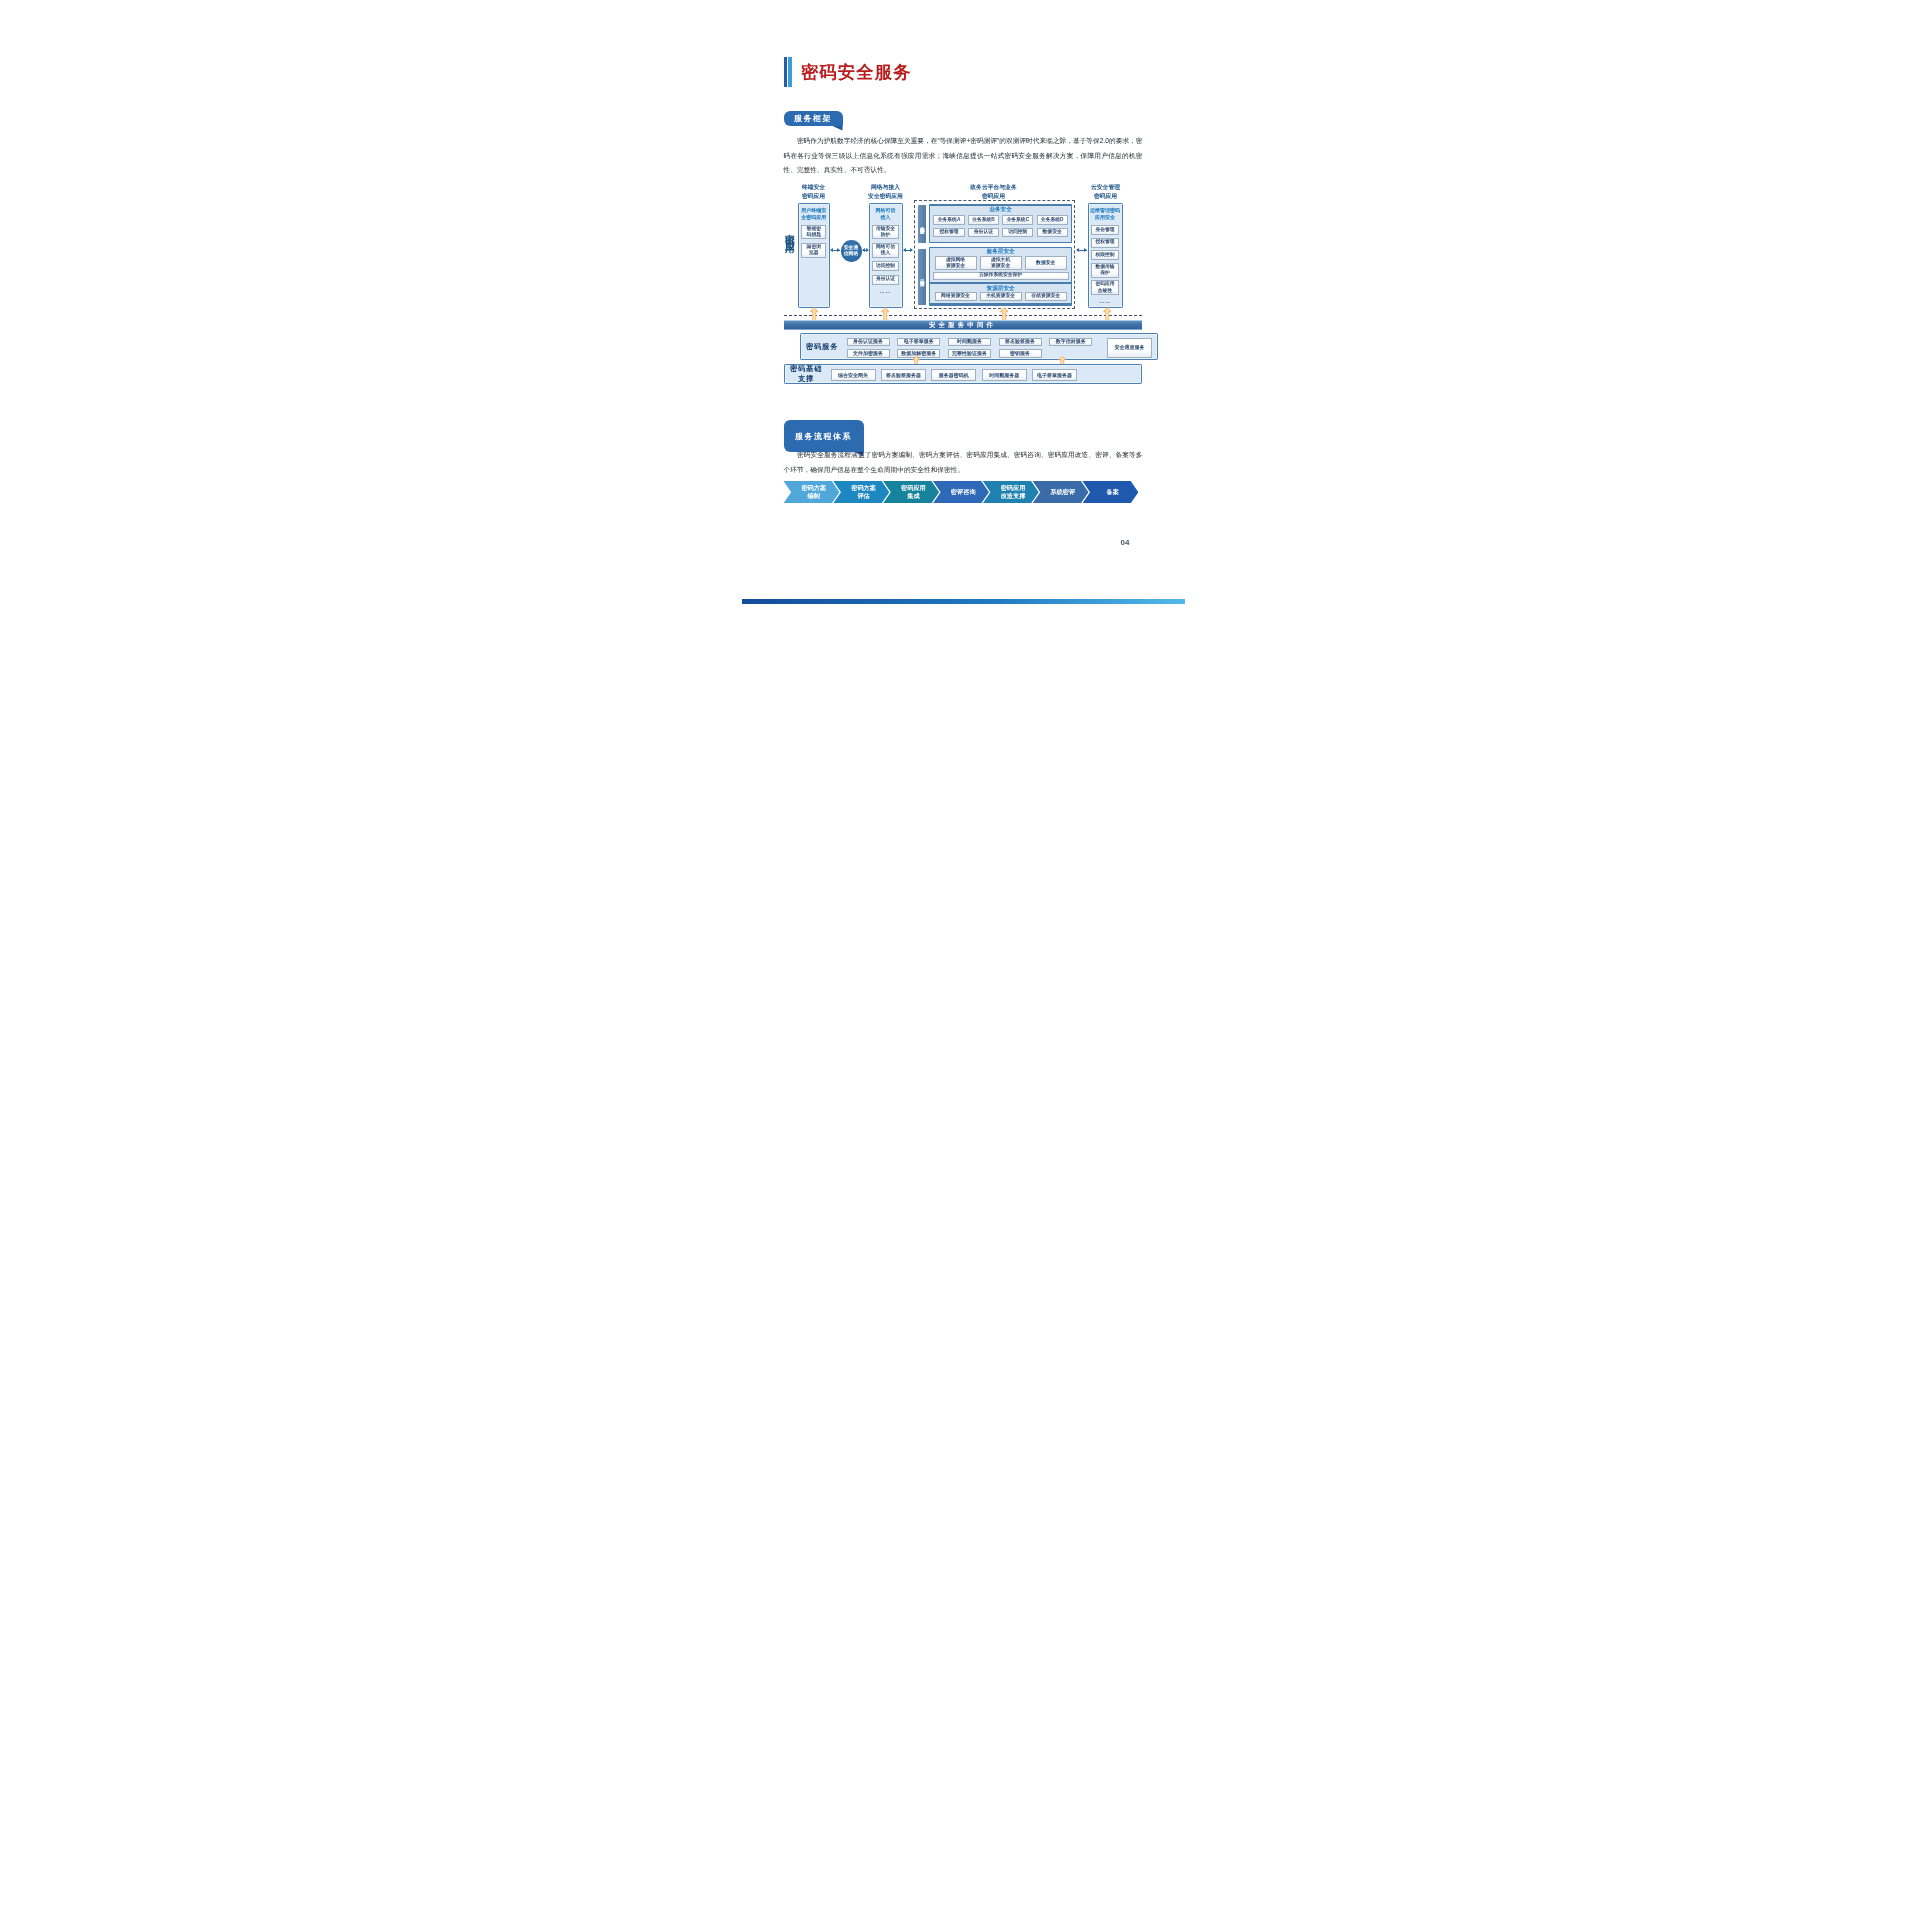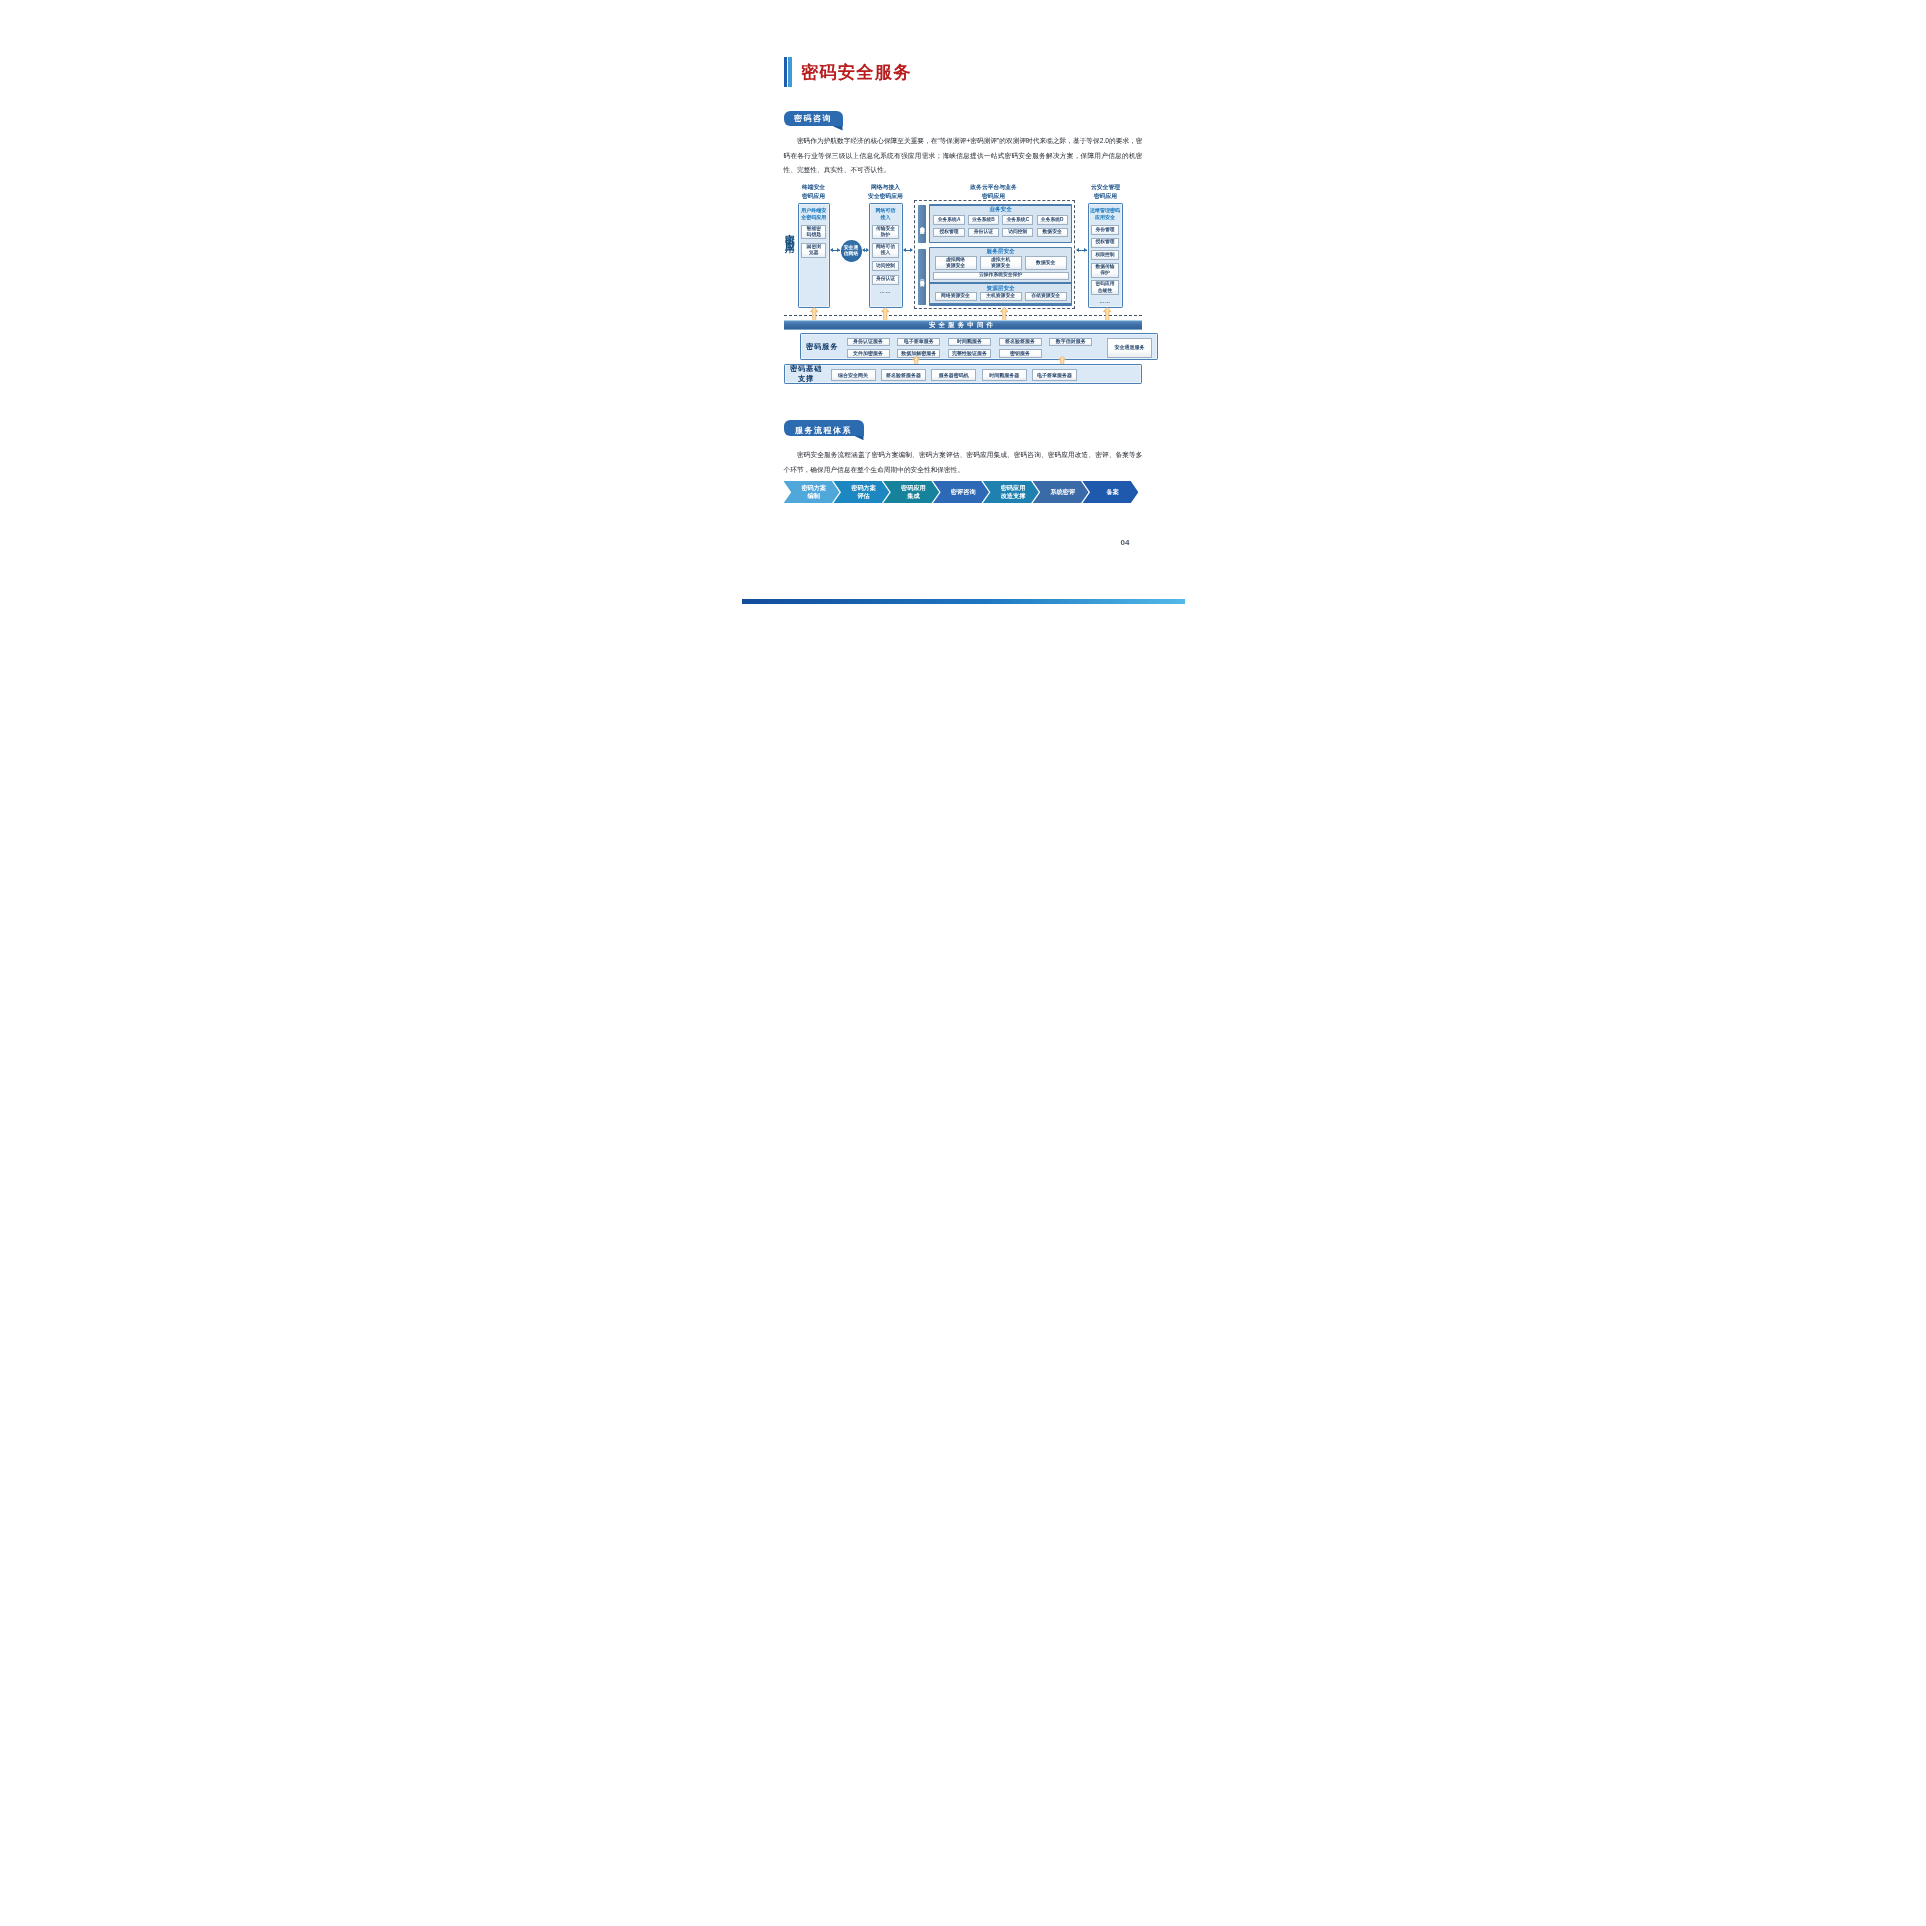--- a/index.html
+++ b/index.html
@@ -146,7 +146,7 @@
   </div>
 
   <div class="badge" id="badge-framework">
-    <span>密码咨询</span>
+    <span>服务框架</span>
     <span class="fold"></span>
   </div>
   <p class="para" id="para-framework">密码作为护航数字经济的核心保障至关重要，在“等保测评+密码测评”的双测评时代来临之际，基于等保2.0的要求，密码在各行业等保三级以上信息化系统有强应用需求；海峡信息提供一站式密码安全服务解决方案，保障用户信息的机密性、完整性、真实性、不可否认性。</p>

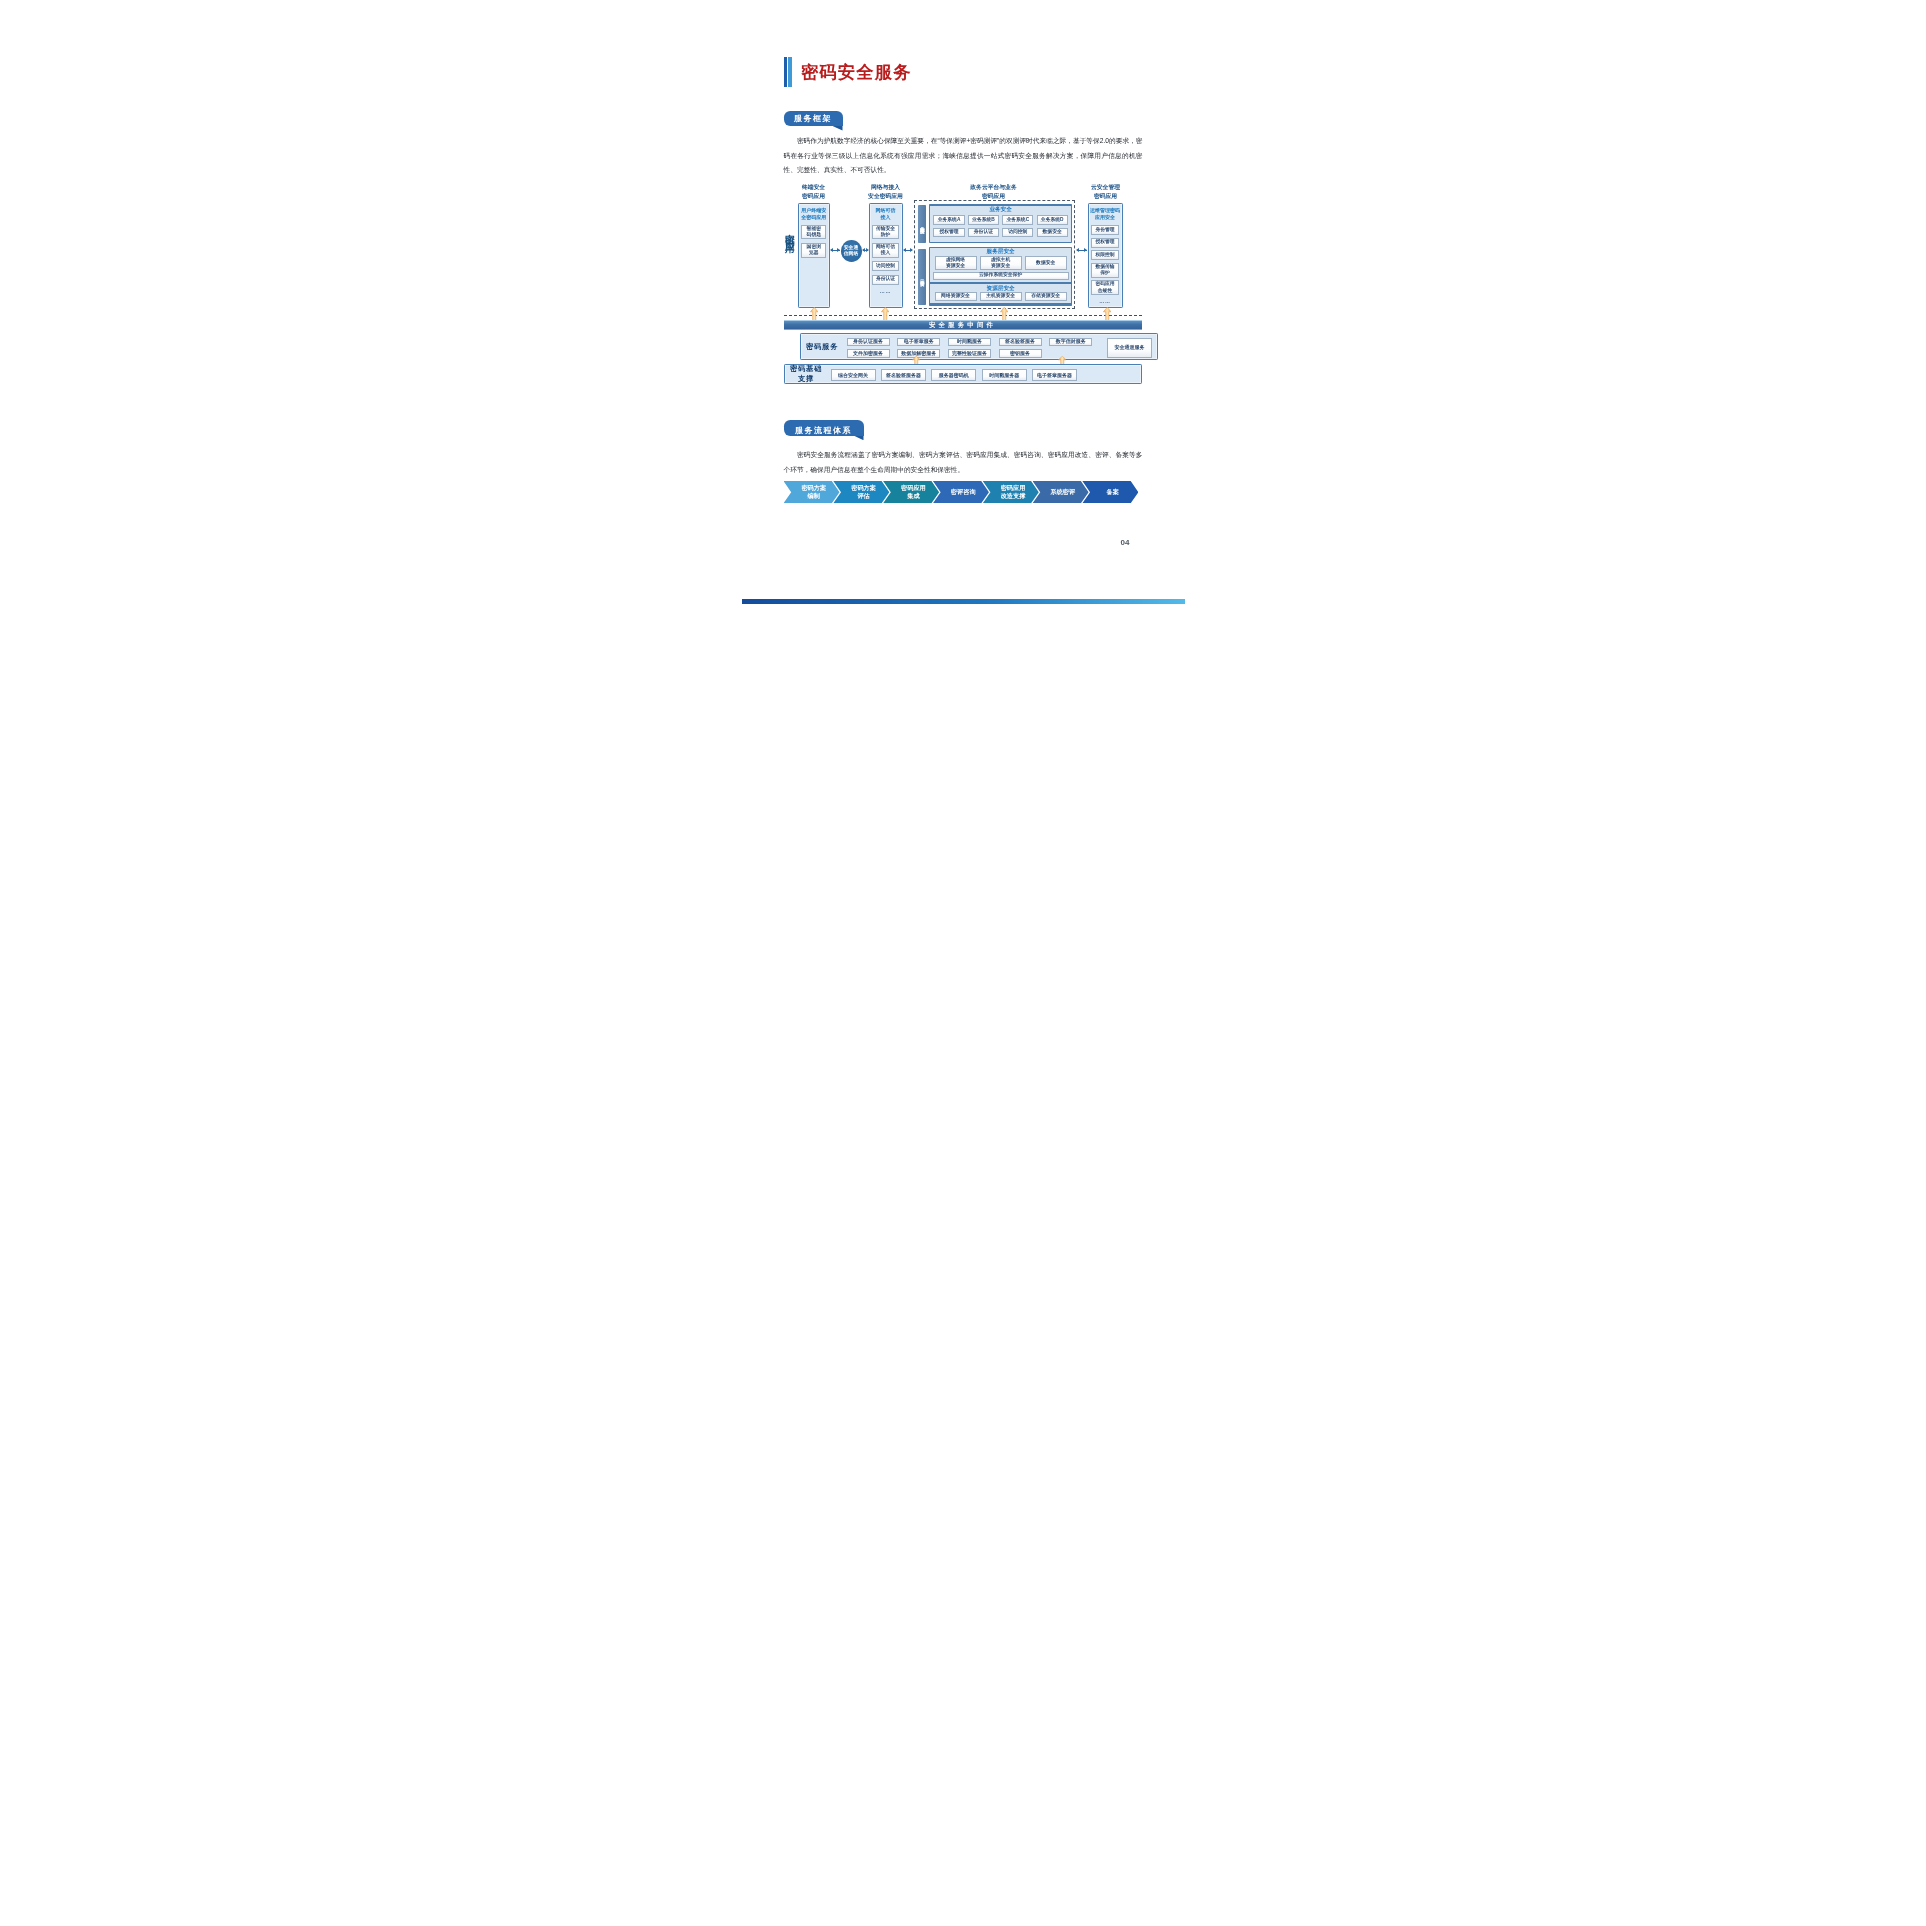--- a/index.html
+++ b/index.html
@@ -20,7 +20,7 @@
   .badge .fold { position:absolute; right:0; bottom:-4.2px; width:10px; height:4.6px;
            background:#1c589c; clip-path:polygon(0 0,100% 0,100% 100%); }
   #badge-framework { left:42px; top:111px; width:59px; height:15.4px; font-size:8px; }
-  #badge-process  { left:42px; top:420px; width:80px; height:16px; font-size:8px;align-items:flex-end; }
+  #badge-process  { left:42px; top:420px; width:80px; height:32px; font-size:8px; }
 
   .para { position:absolute; left:42px; width:359px; font-size:6.7px; color:#20252c;
           line-height:2.2; text-align:justify; text-indent:2em; }

